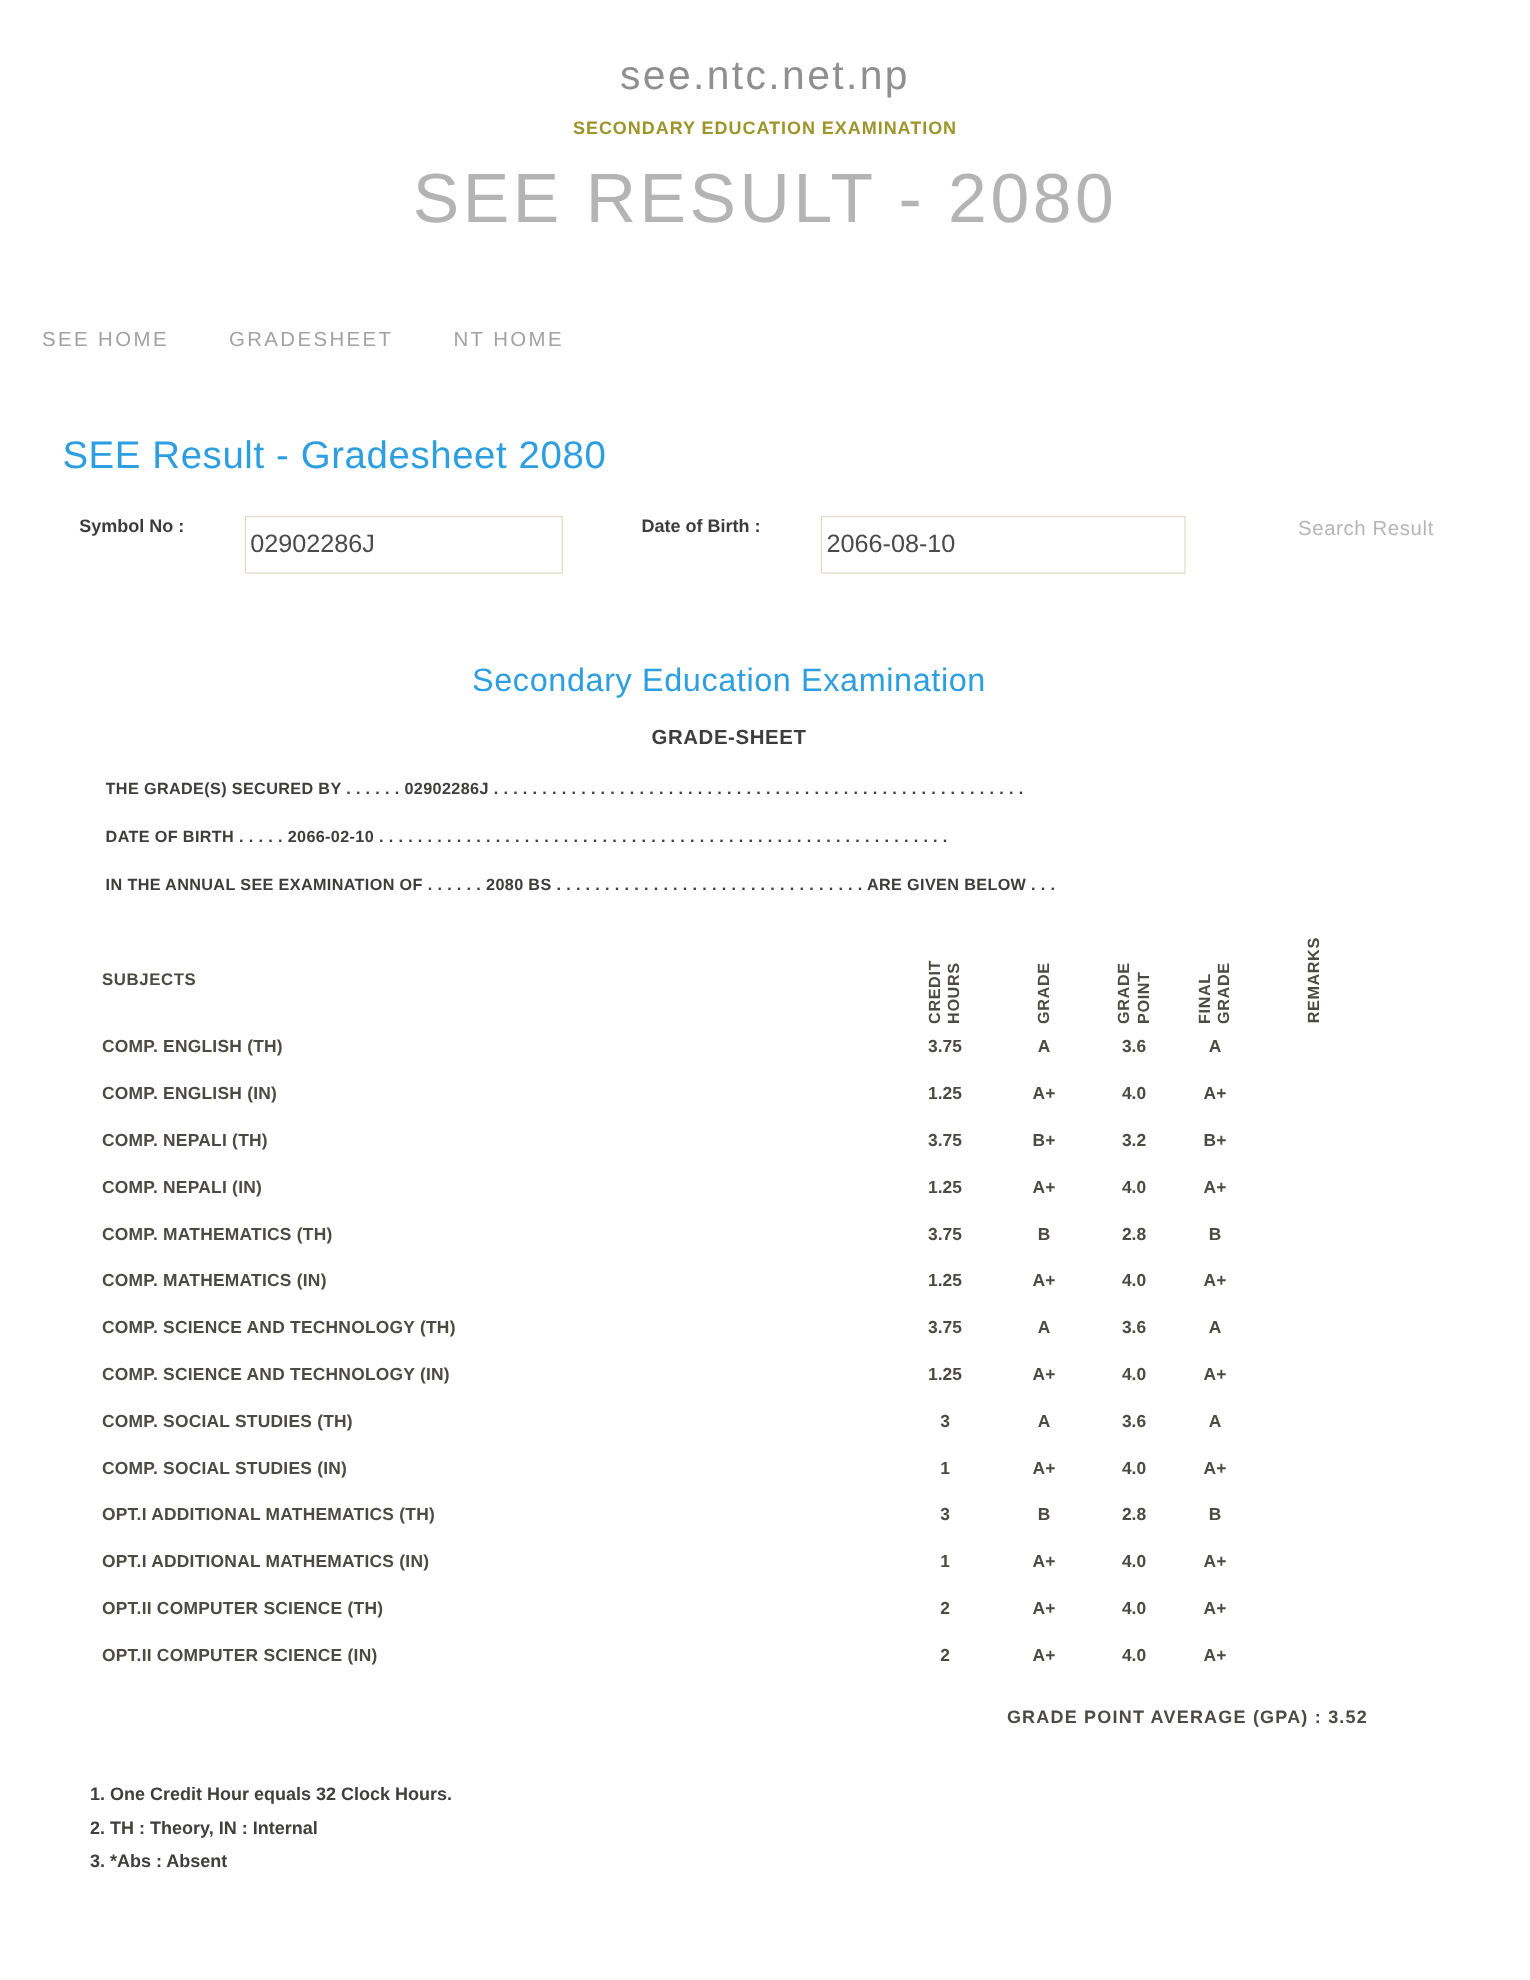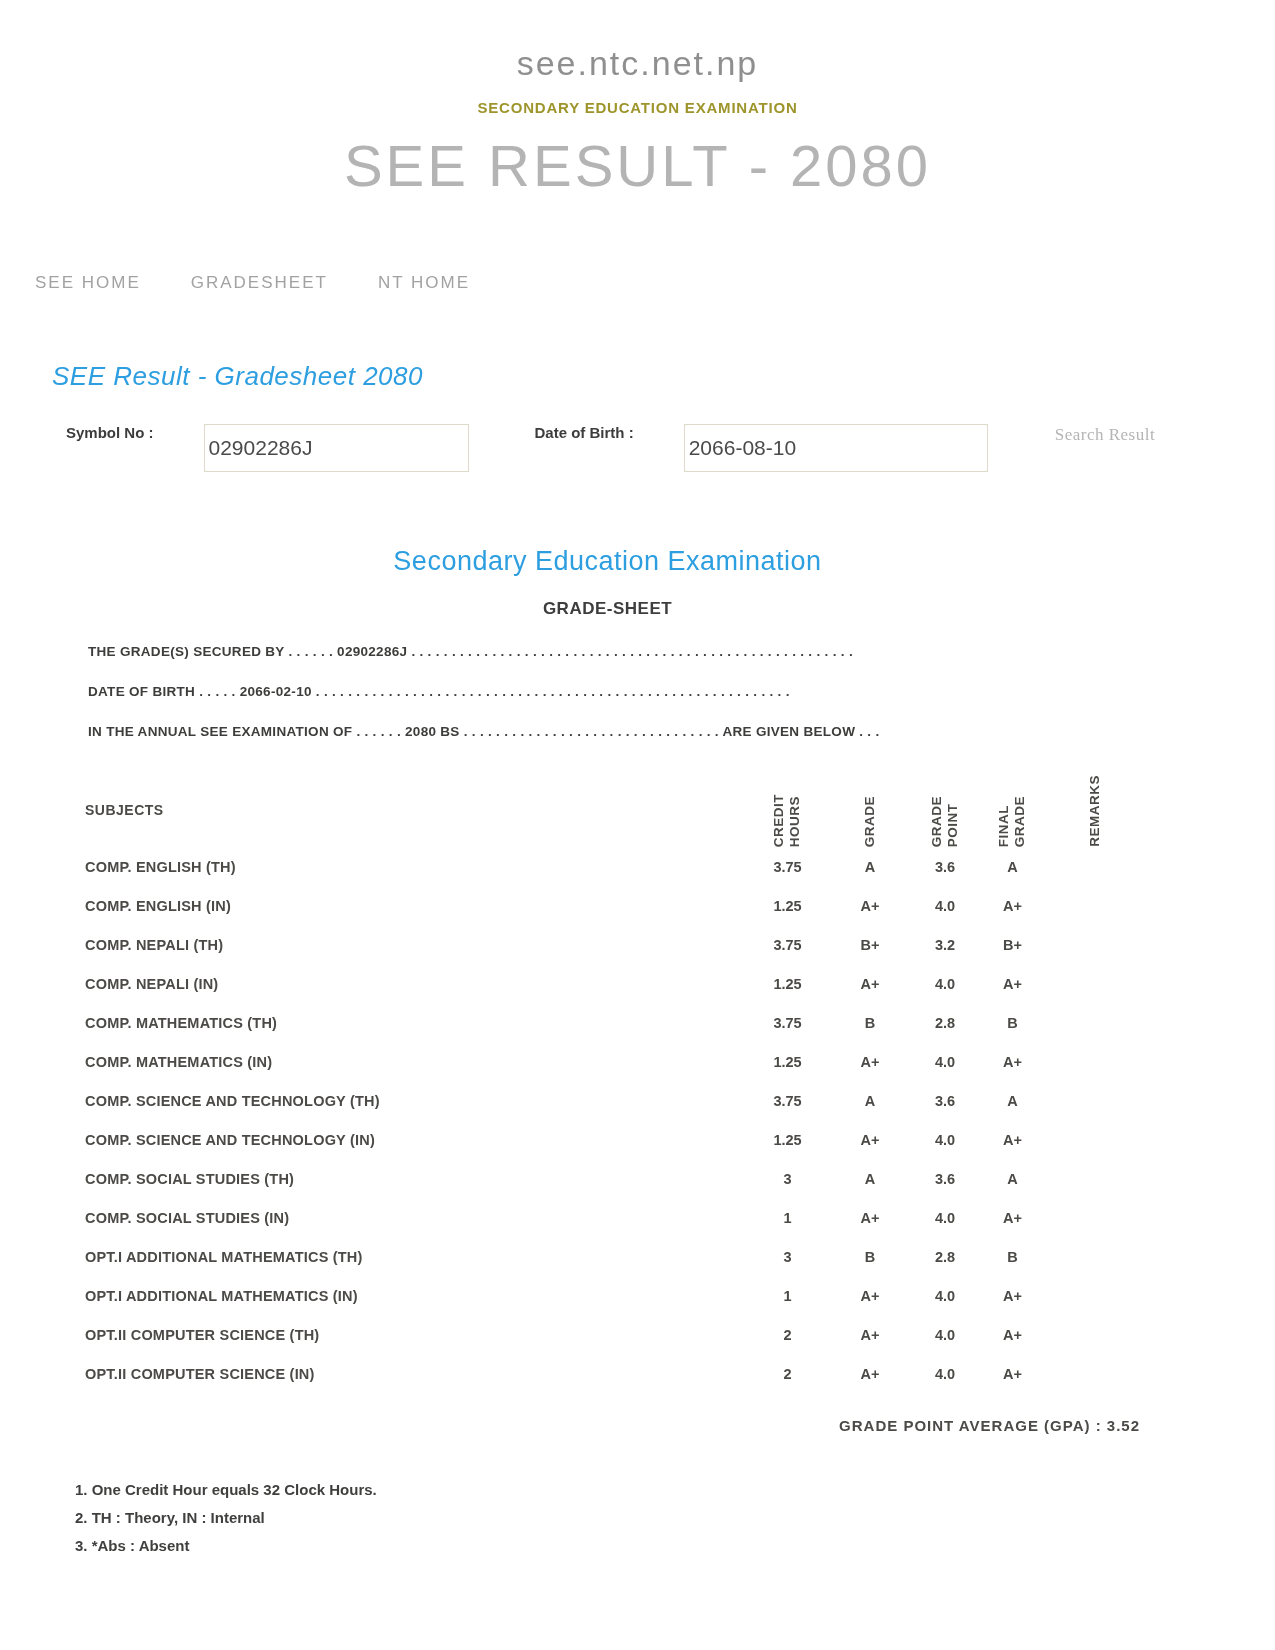--- a/index.html
+++ b/index.html
@@ -50,11 +50,10 @@
   
   .section-title {
     margin: 68px 0 0 52px;
-    font-size: 26px;
+    font-size: 32px;
     color: #2d9ee0;
     font-weight: normal;
     letter-spacing: 0.5px;
-    font-style: italic;
   }
   
   .form-row {

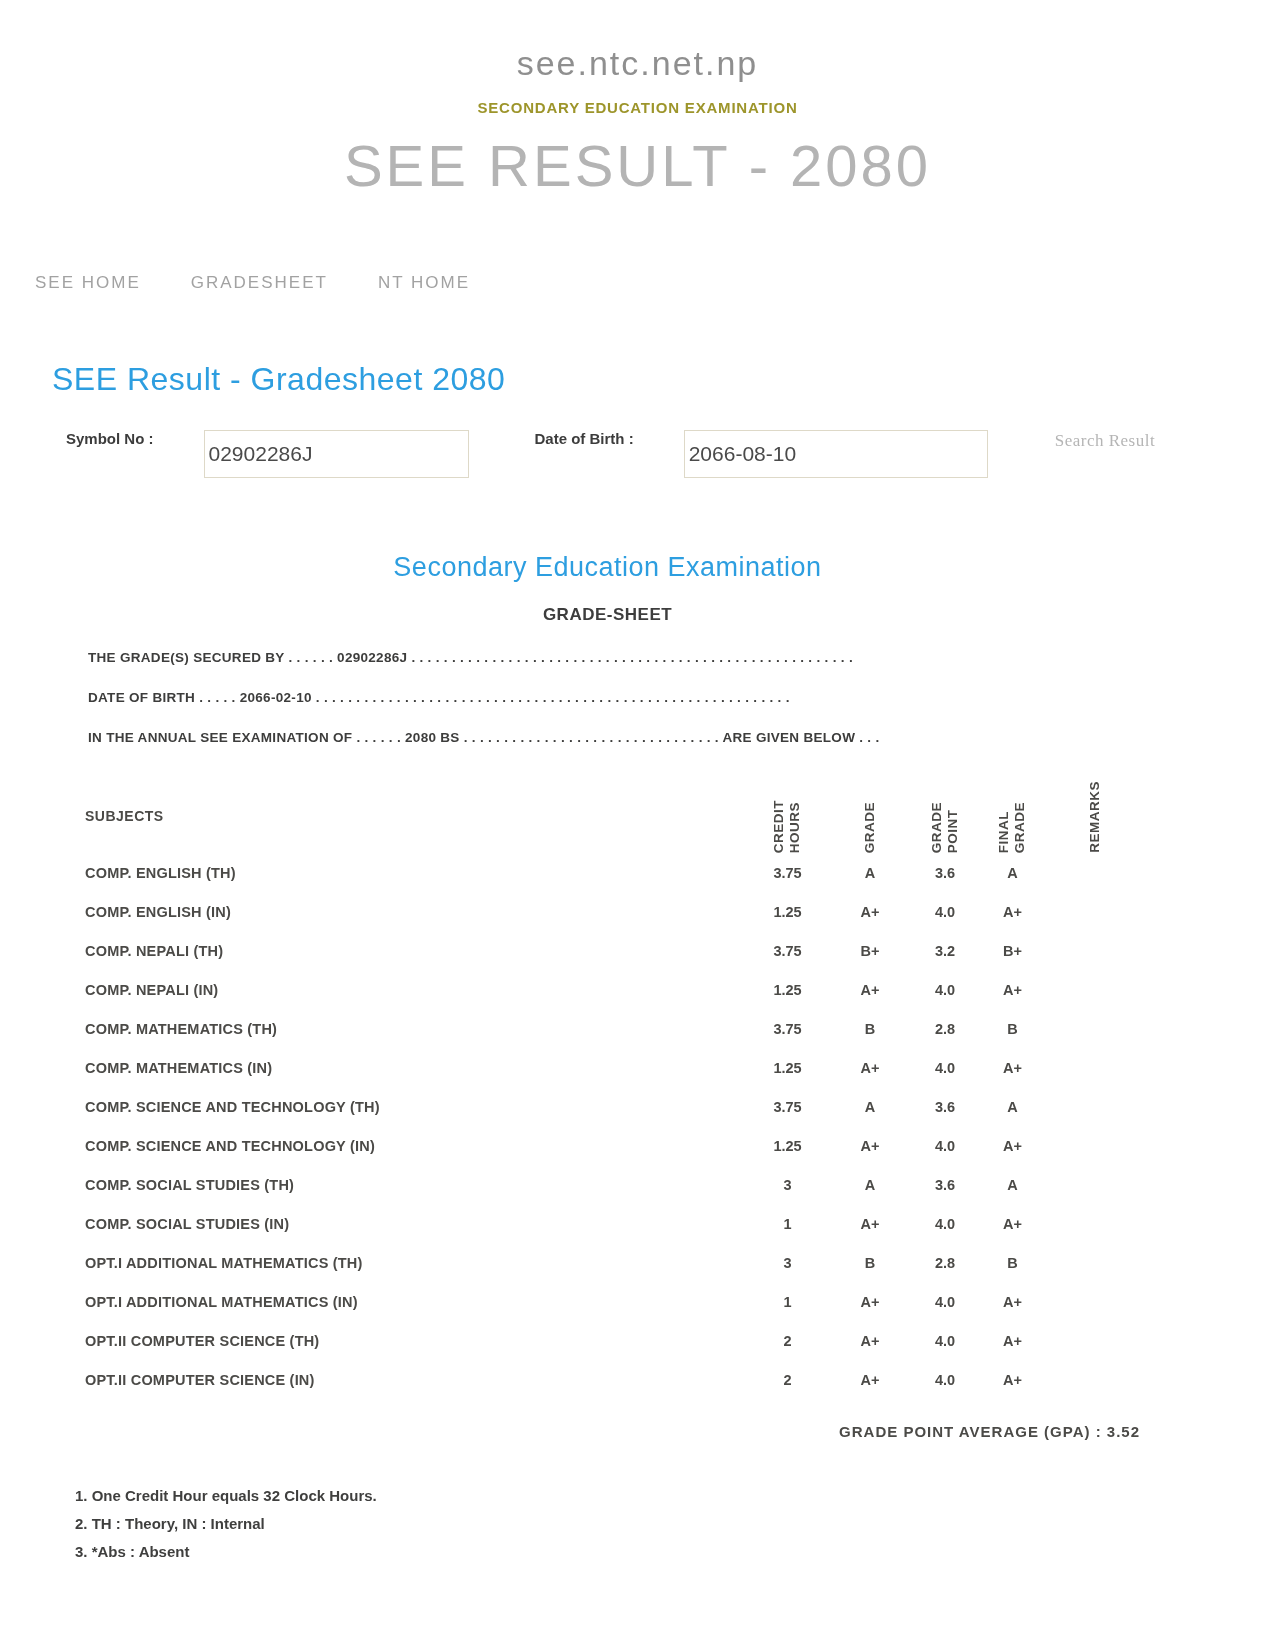--- a/index.html
+++ b/index.html
@@ -83,13 +83,13 @@
   .dob-label { margin-left: 30px; }
   .dob-input { width: 304px; }
   .search-btn {
-    margin-left: 25px;
+    margin-left: 52px;
     background: none;
     border: none;
     color: #b5b5b5;
     font-size: 17px;
     letter-spacing: 0.5px;
-    font-family: Liberation Serif, serif;
+    font-family: Liberation Sans, sans-serif;
     cursor: pointer;
   }
   

